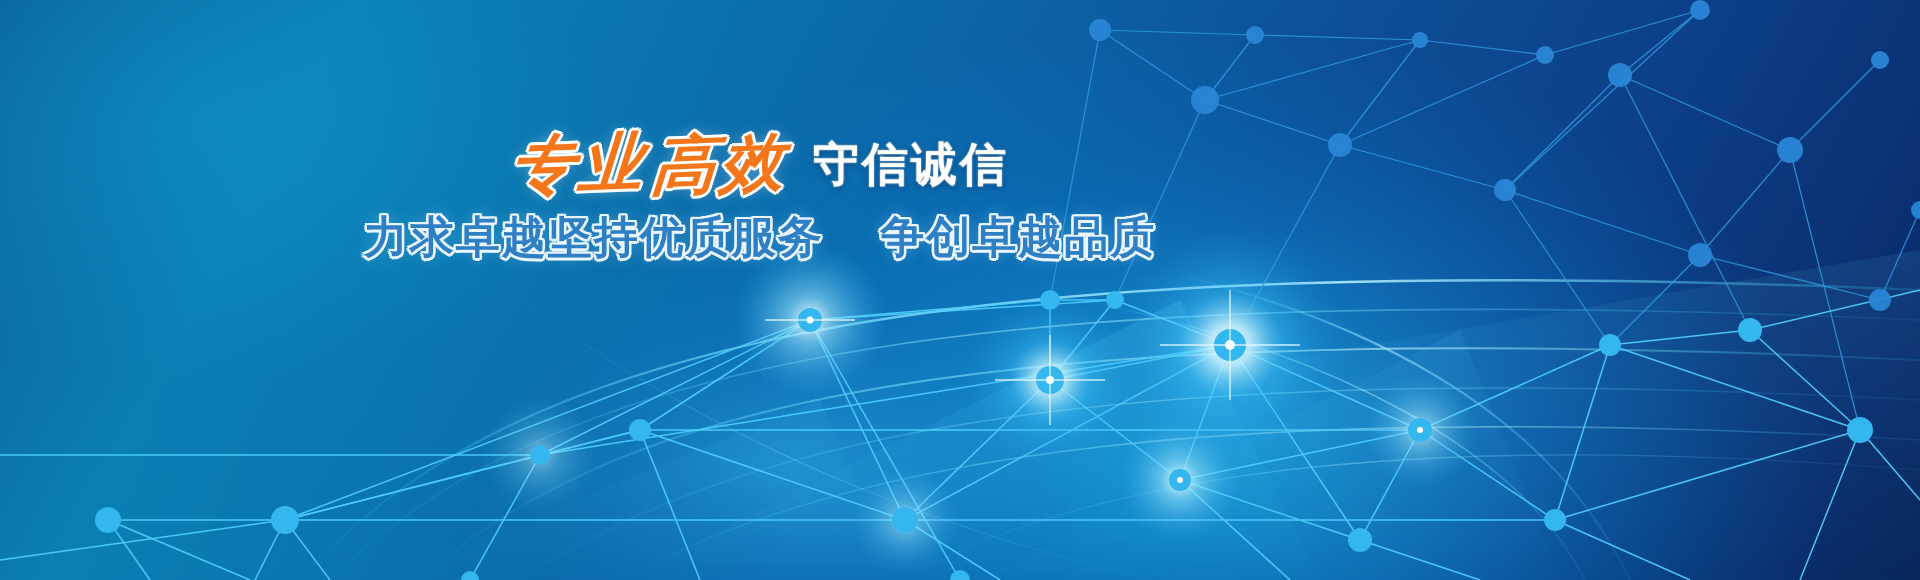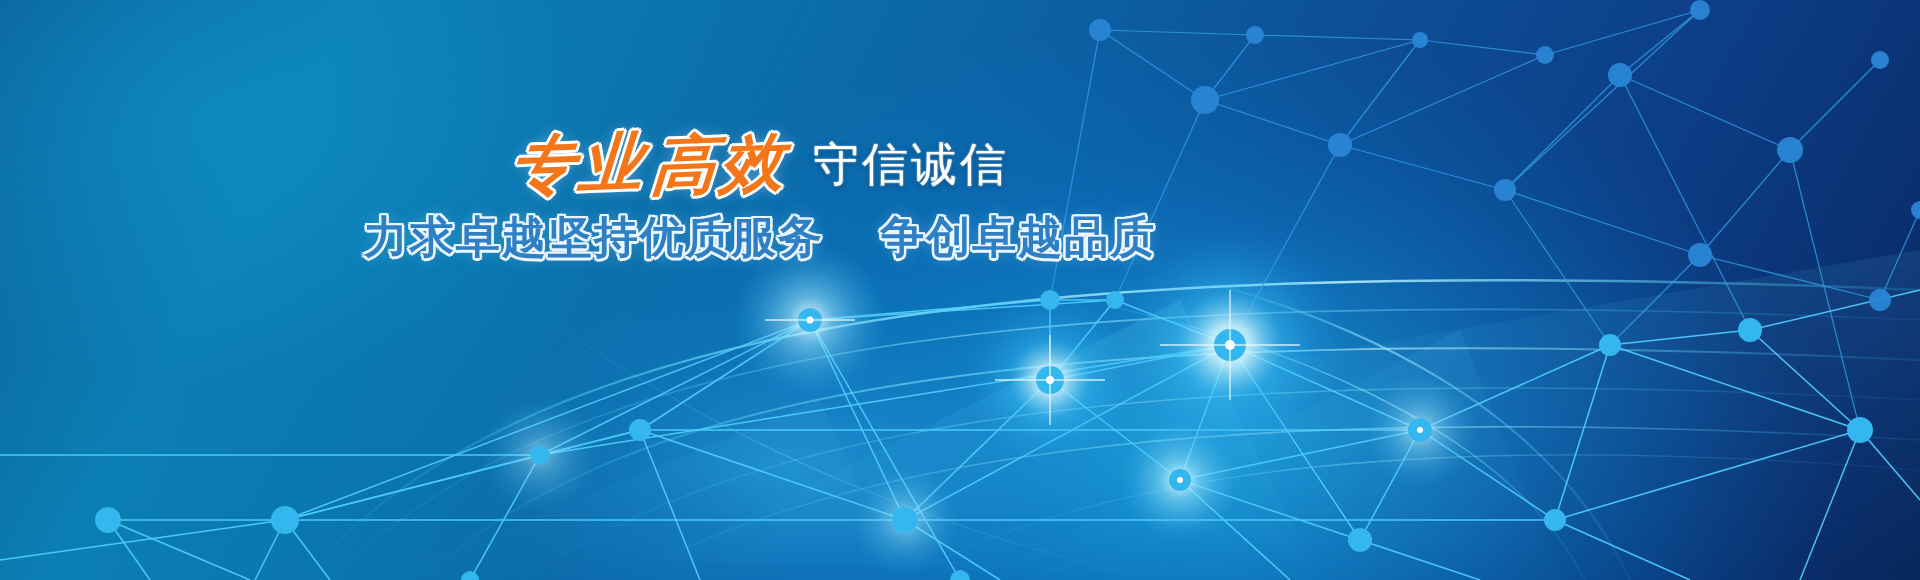--- a/index.html
+++ b/index.html
@@ -47,7 +47,7 @@
   .white-sub{
     display:inline-block;
     font-family:"DejaVu Sans","Liberation Sans",sans-serif;
-    font-weight:normal;
+    font-weight:bold;
     font-size:46px;
     letter-spacing:3px;
     color:#ffffff;

